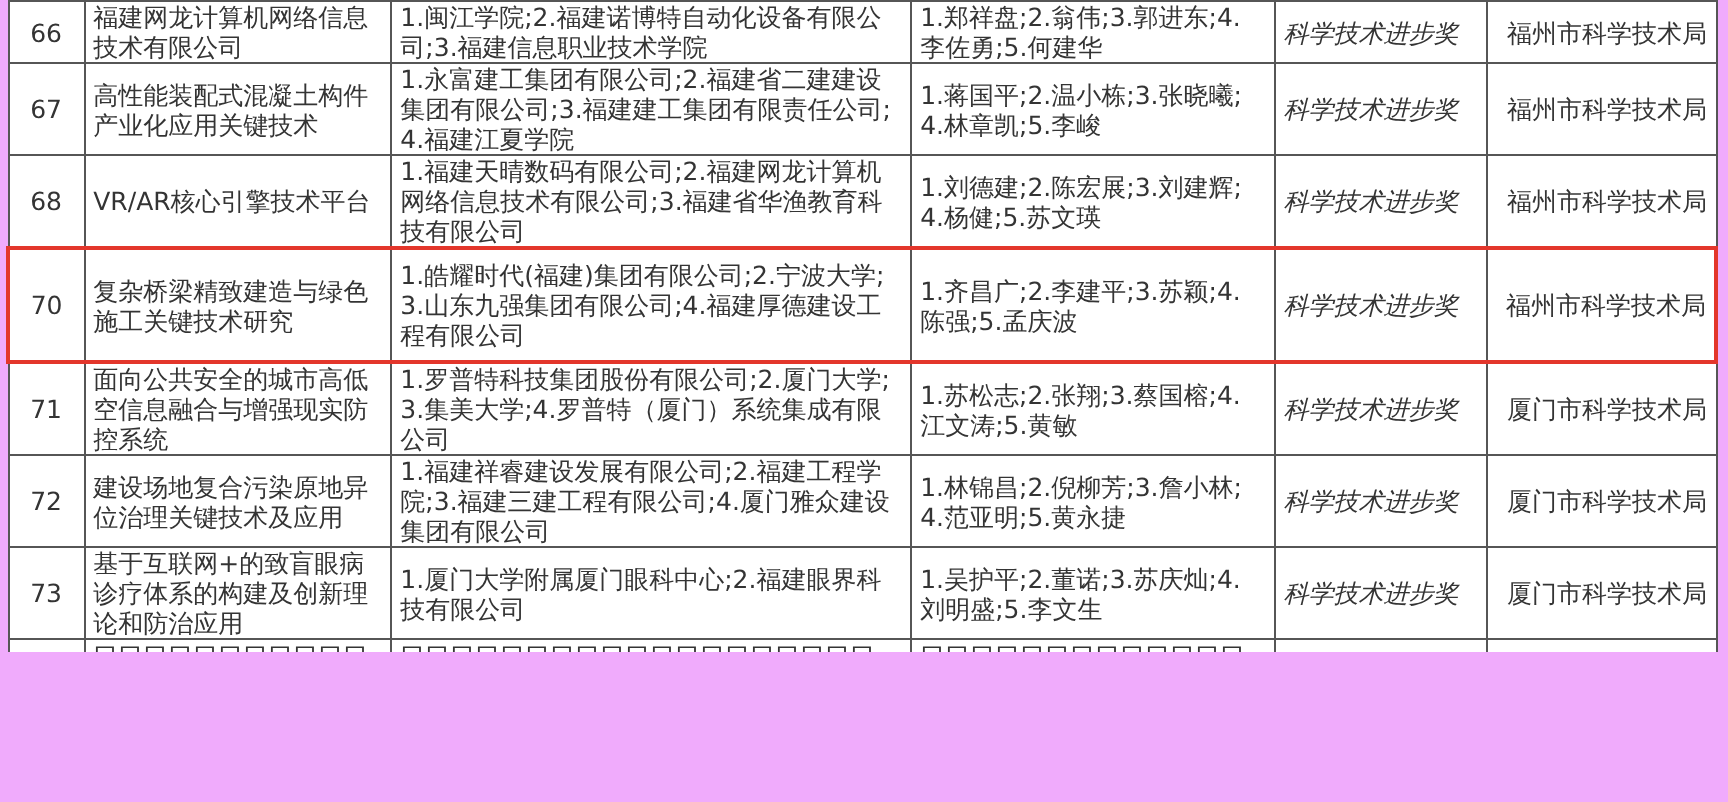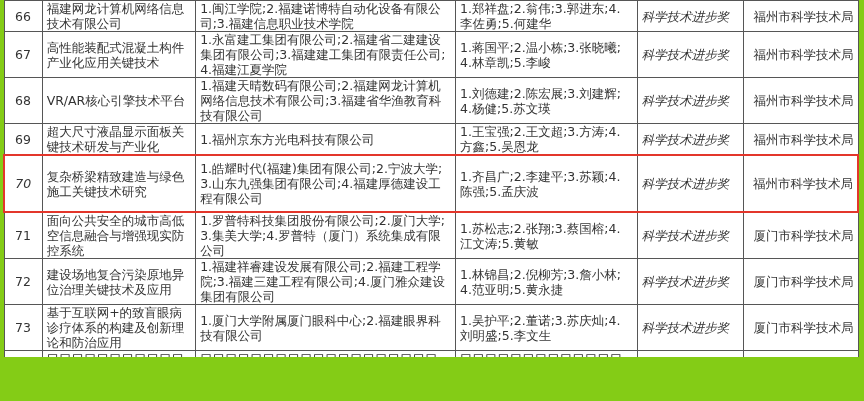--- a/index.html
+++ b/index.html
@@ -18,7 +18,7 @@
     height: 401px;
     overflow: hidden;
     position: relative;
-    background: #84cc16;
+    background: #f0abfc;
   }
   table.award-table {
     border-collapse: collapse;

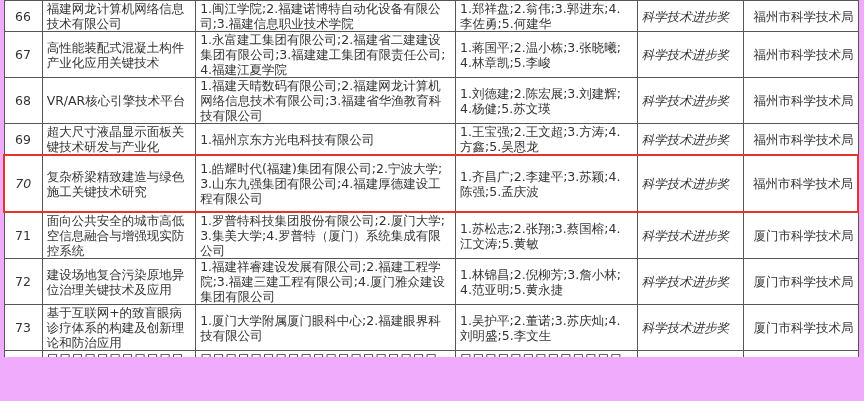--- a/index.html
+++ b/index.html
@@ -107,14 +107,6 @@
     <td class="c-award">科学技术进步奖</td>
     <td class="c-bureau">福州市科学技术局</td>
   </tr>
-        <tr>
-    <td class="c-no">69</td>
-    <td class="c-title">超大尺寸液晶显示面板关键技术研发与产业化</td>
-    <td class="c-orgs">1.福州京东方光电科技有限公司</td>
-    <td class="c-people">1.王宝强;2.王文超;3.方涛;4.方鑫;5.吴恩龙</td>
-    <td class="c-award">科学技术进步奖</td>
-    <td class="c-bureau">福州市科学技术局</td>
-  </tr>
         <tr class="highlighted">
     <td class="c-no">70</td>
     <td class="c-title">复杂桥梁精致建造与绿色施工关键技术研究</td>

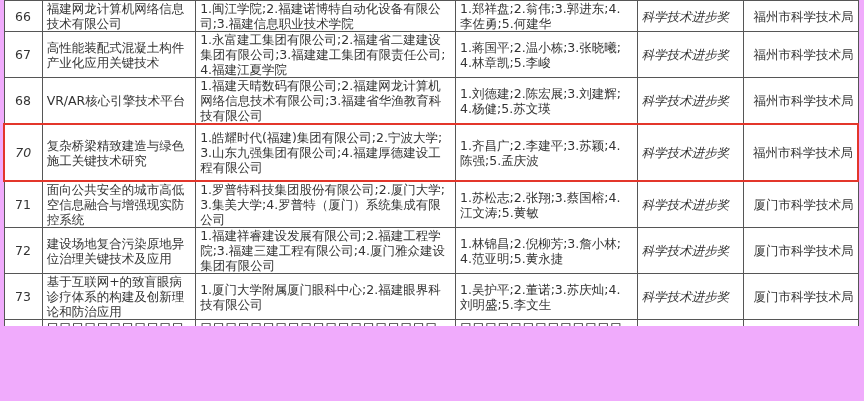--- a/index.html
+++ b/index.html
@@ -49,7 +49,7 @@
     padding-top: 5px;
     padding-bottom: 5px;
   }
-  tr.highlighted td:first-child { border-left: 2px solid var(--highlight, #e3362b); font-style: italic; }
+  tr.highlighted td:first-child { border-left: 2px solid var(--highlight, #e3362b); }
   tr.highlighted td:last-child  { border-right: 2px solid var(--highlight, #e3362b); }
 
   tr.partial td {

